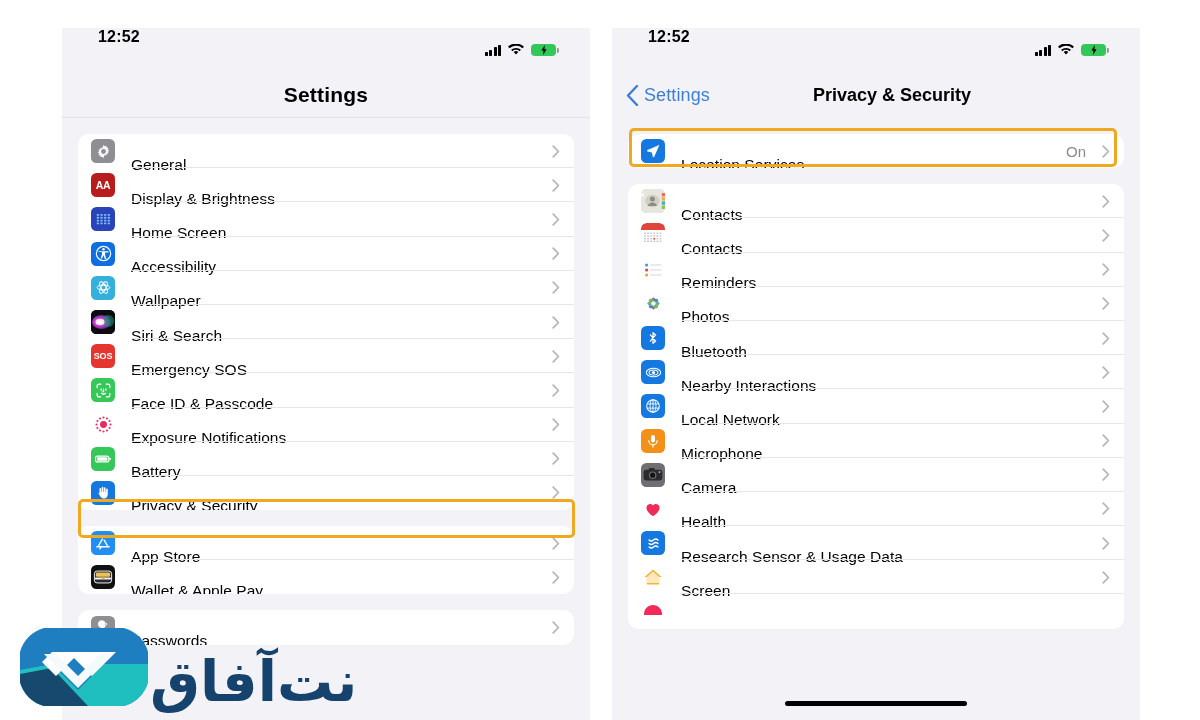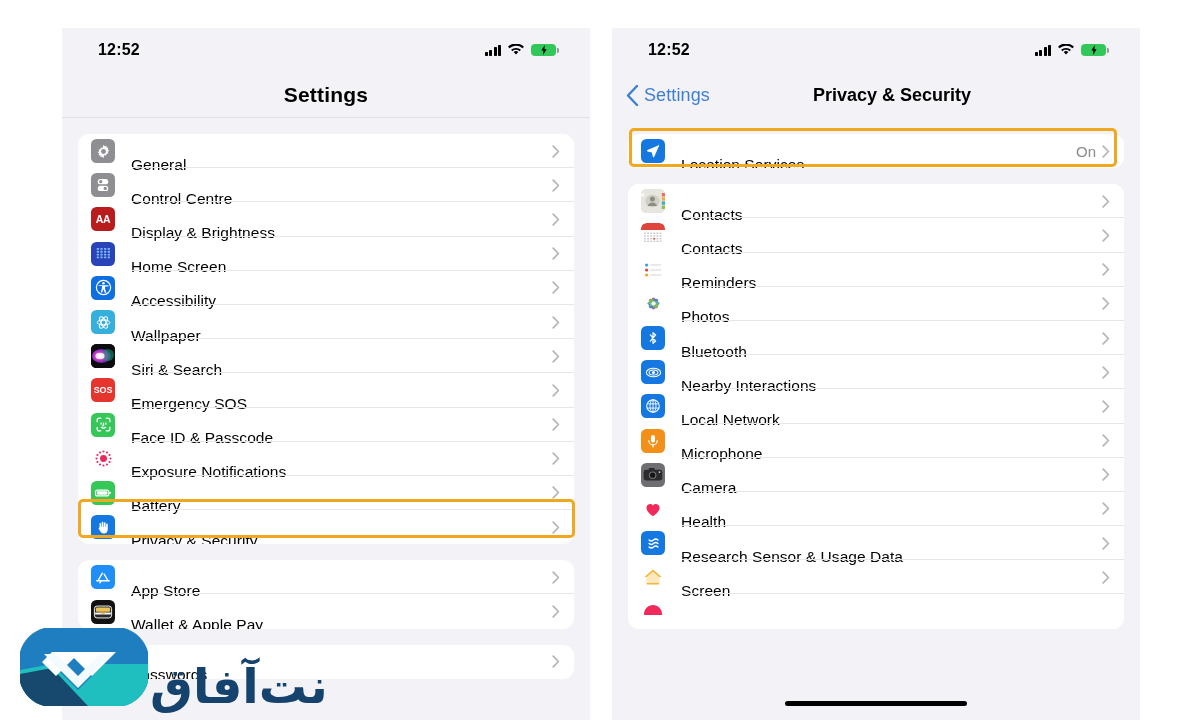--- a/index.html
+++ b/index.html
@@ -28,7 +28,7 @@
 
   
   .statusbar {
-    height: 44px; display: flex; align-items: center;
+    height: 44px; display: flex; 
     justify-content: space-between; padding: 0 34px 0 36px;
   }
   .status-time { font-size: 16px; font-weight: bold; color: #000; letter-spacing: .2px; }

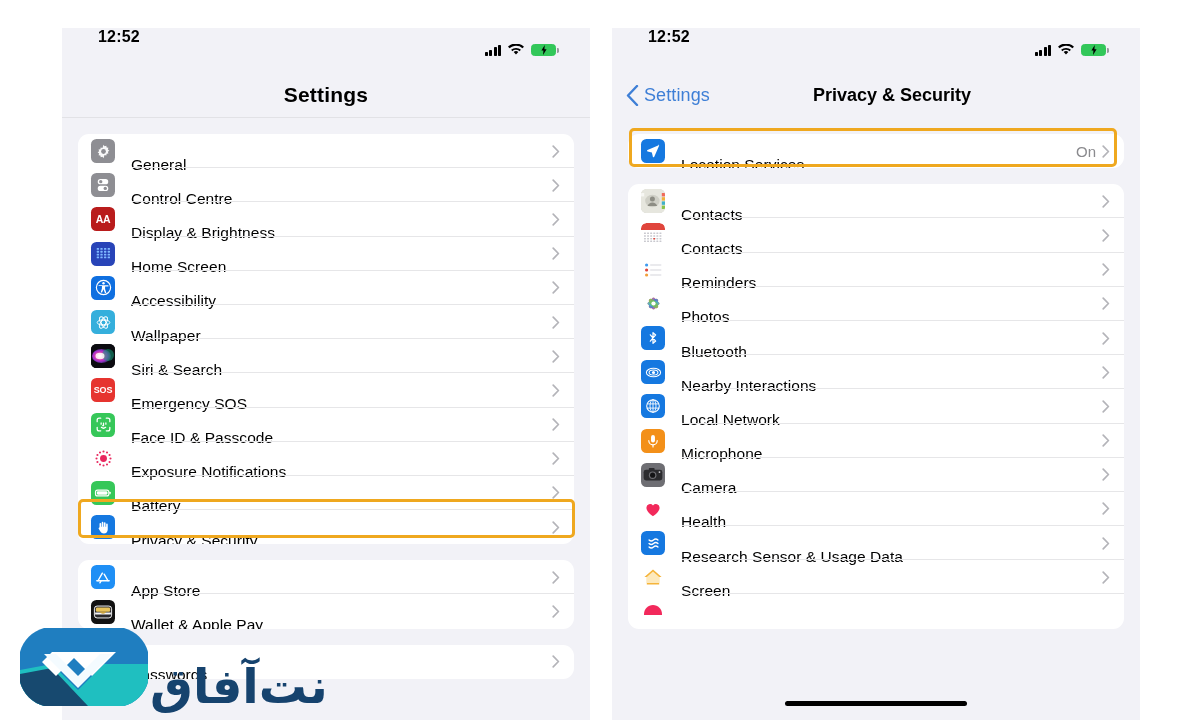--- a/index.html
+++ b/index.html
@@ -101,7 +101,7 @@
     letter-spacing: .05px;
     margin-top: 27px;
   }
-  .right-side { margin-left:auto; display:flex; align-items:center; gap: 6px; padding-right: 14px; justify-content: space-between; }
+  .right-side { margin-left:auto; display:flex; align-items:center; gap: 16px; padding-right: 14px; justify-content: space-between; }
   .value { font-size: 15px; color: #8a8a8e; }
   .chev {
     width: 8px; height: 13px; flex: 0 0 auto;

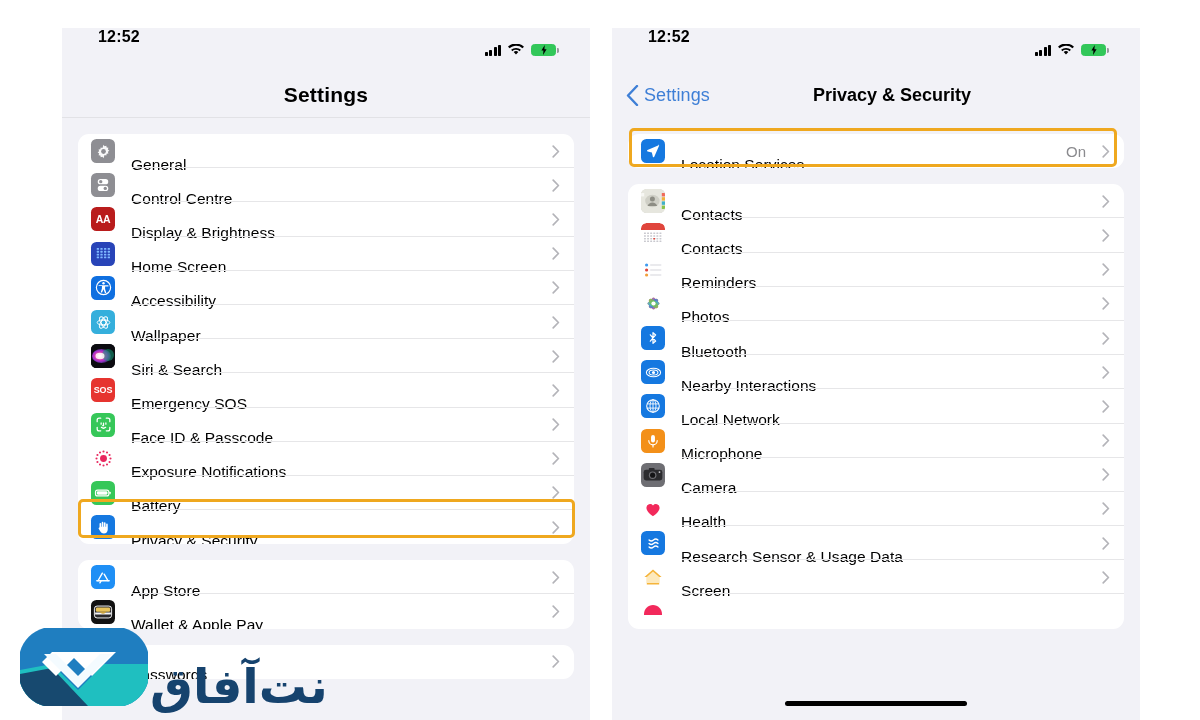--- a/index.html
+++ b/index.html
@@ -177,25 +177,6 @@
               </svg>
             </div>
             <div class="label">General</div>
-            <div class="right-side">
-              <span class="chev">
-                <svg viewBox="0 0 8 13" width="8" height="13">
-                  <path d="M1.2 1.2 6.4 6.5 1.2 11.8" stroke="#b4b4b9" stroke-width="1.7" fill="none" stroke-linecap="round" stroke-linejoin="round"></path>
-                </svg>
-              </span>
-            </div>
-            <div class="rowline"></div>
-          </div>
-          <div class="row">
-            <div class="ico" style="background: rgb(142, 142, 147);">
-              <svg viewBox="0 0 24 24" width="18" height="18">
-                <rect x="5" y="4" width="14" height="7" rx="3.5" fill="#fff"></rect>
-                <circle cx="9" cy="7.5" r="2.2" fill="#8e8e93"></circle>
-                <rect x="5" y="13" width="14" height="7" rx="3.5" fill="#fff"></rect>
-                <circle cx="15" cy="16.5" r="2.2" fill="#8e8e93"></circle>
-              </svg>
-            </div>
-            <div class="label">Control Centre</div>
             <div class="right-side">
               <span class="chev">
                 <svg viewBox="0 0 8 13" width="8" height="13">

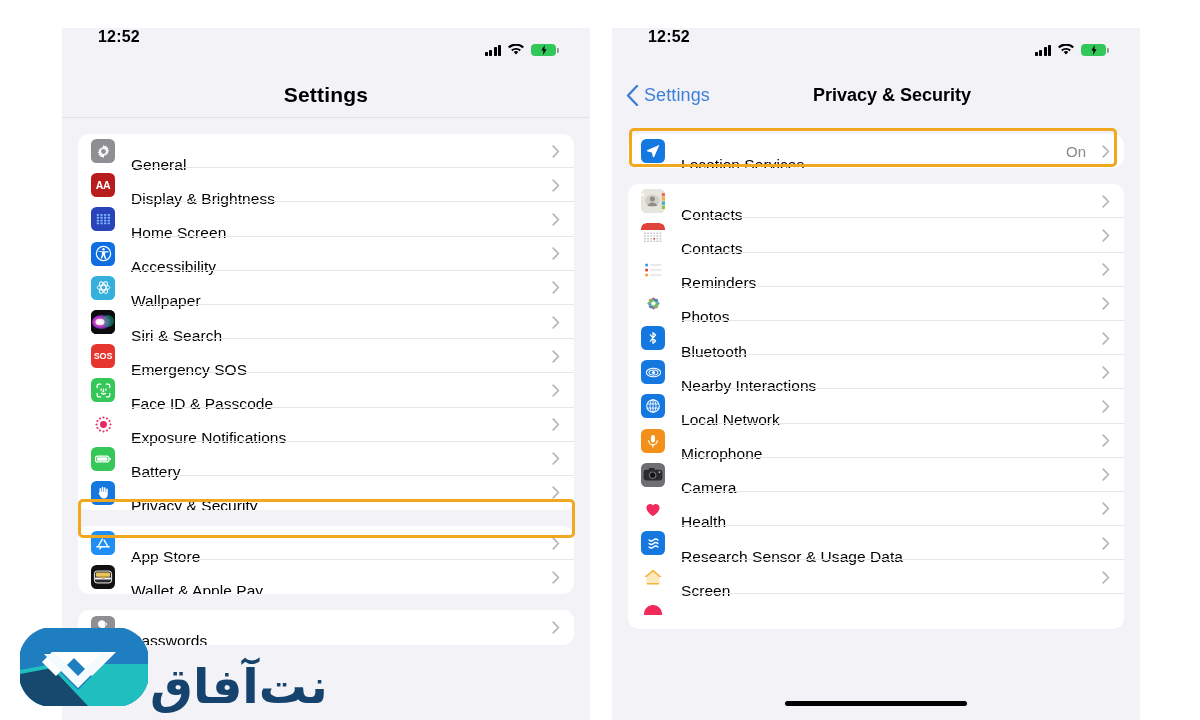--- a/index.html
+++ b/index.html
@@ -128,7 +128,7 @@
   }
   .wm-text {
     position:absolute; left: 148px; bottom: 6px;
-    font-size: 48px; color:#16436e; font-weight: bold;
+    font-size: 56px; color:#16436e; font-weight: bold;
     font-family: "DejaVu Sans", sans-serif;
     direction: rtl;
   }

